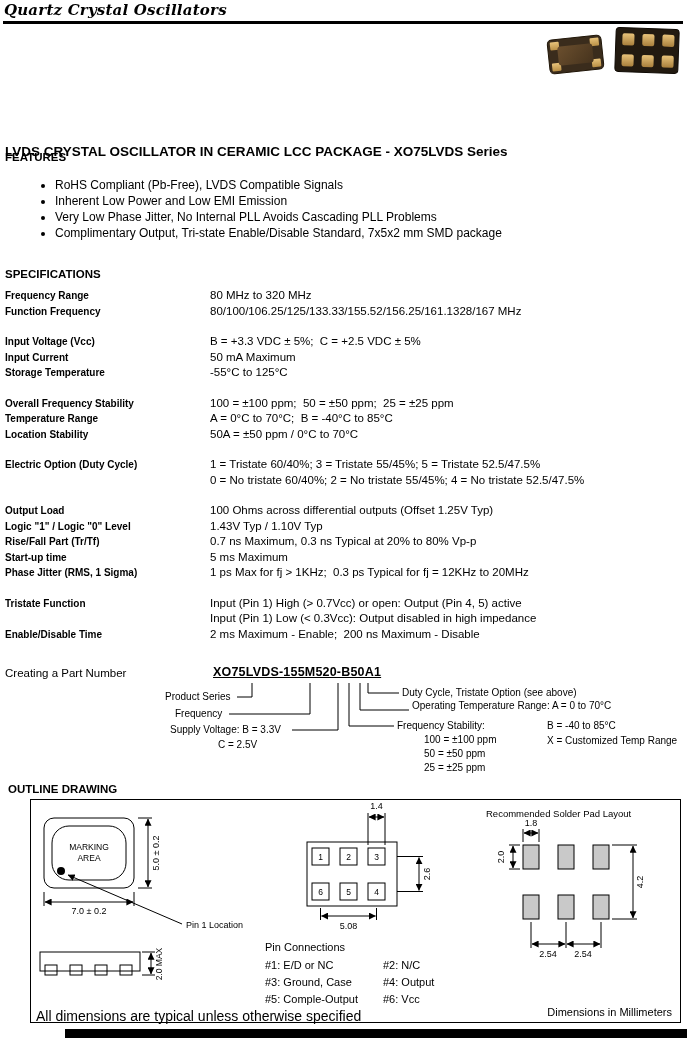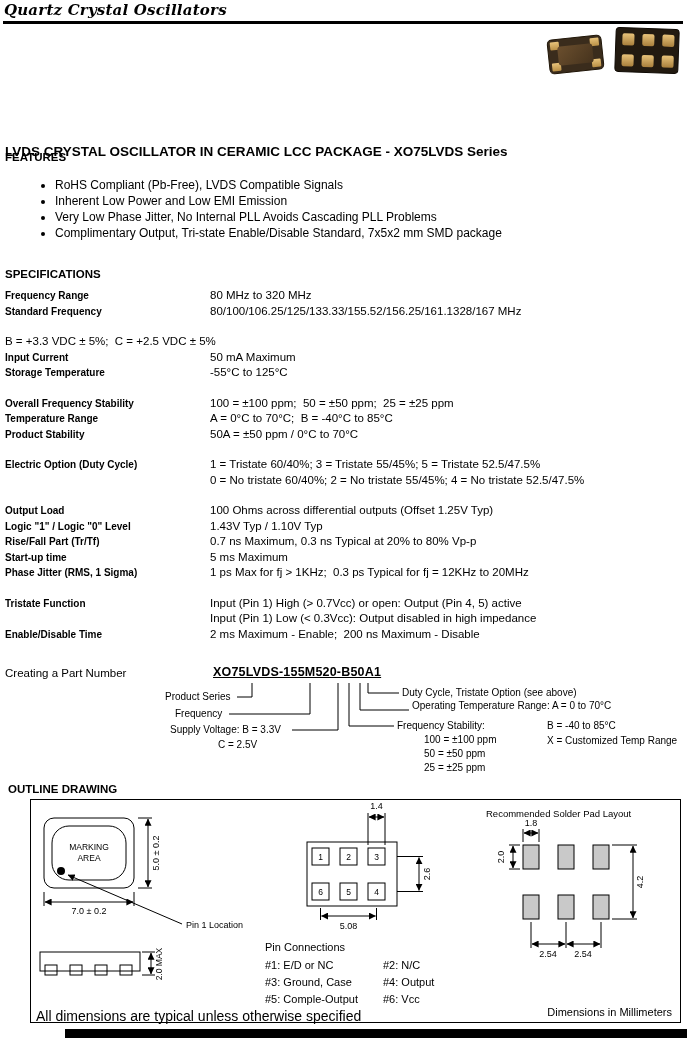--- a/index.html
+++ b/index.html
@@ -117,7 +117,7 @@
         <span class="spec-value">80 MHz to 320 MHz</span>
       </div>
       <div class="spec-row">
-        <span class="spec-label">Standard Frequency</span>
+        <span class="spec-label">Function Frequency</span>
         <span class="spec-value">80/100/106.25/125/133.33/155.52/156.25/161.1328/167 MHz</span>
       </div>
     </div>

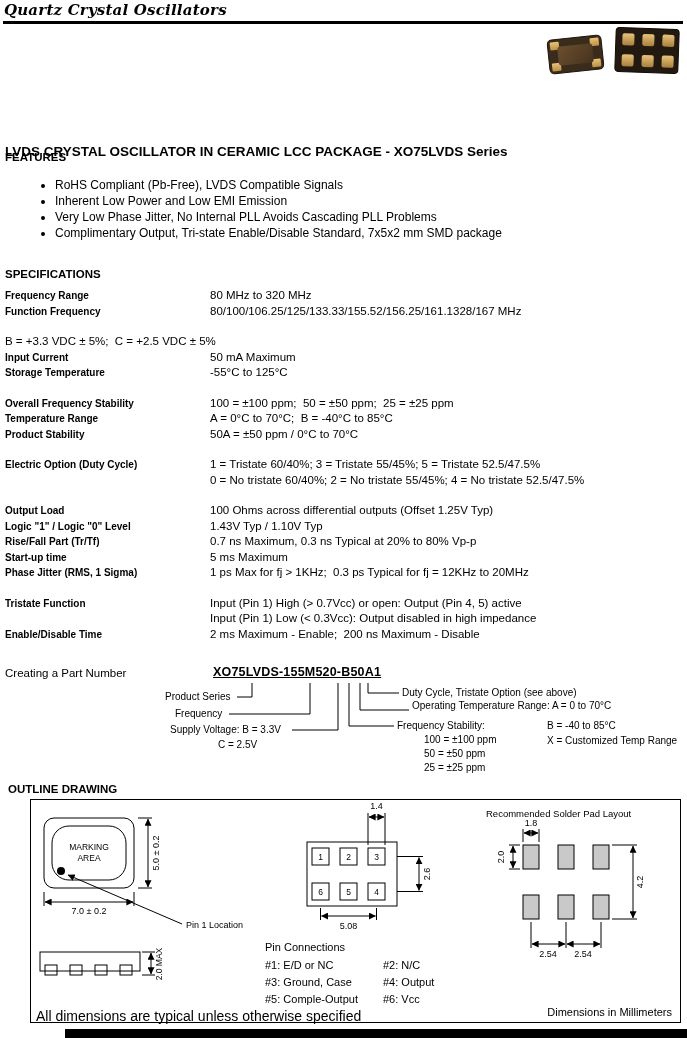--- a/index.html
+++ b/index.html
@@ -123,6 +123,7 @@
     </div>
     <div class="spec-group">
       <div class="spec-row">
+        <span class="spec-label">Input Voltage (Vcc)</span>
         <span class="spec-value">B = +3.3 VDC ± 5%;  C = +2.5 VDC ± 5%</span>
       </div>
       <div class="spec-row">

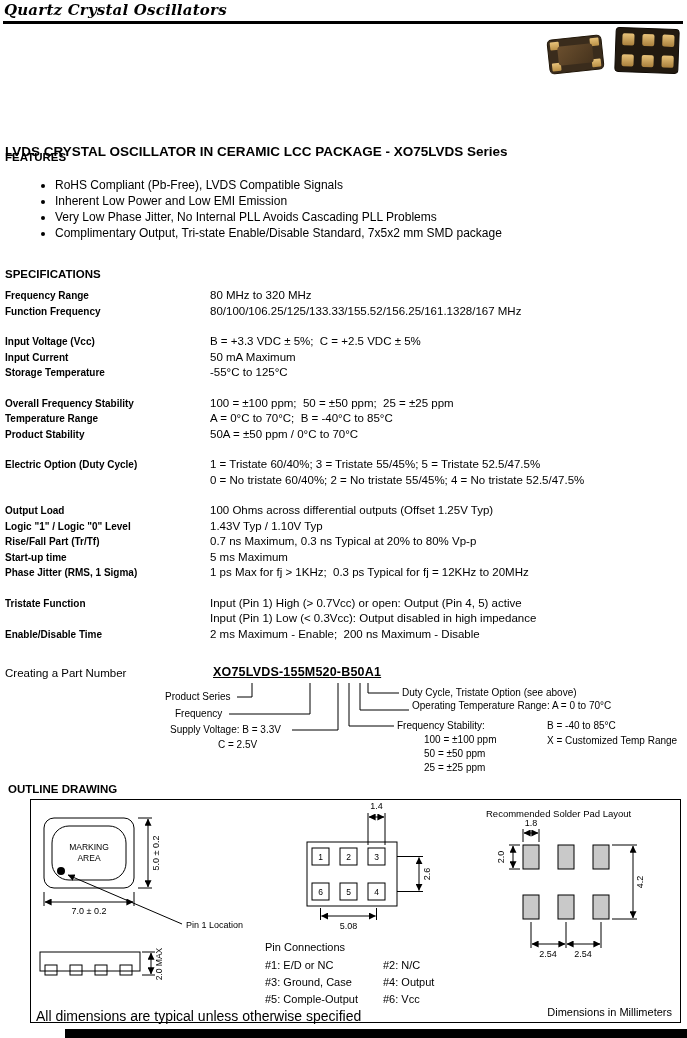--- a/index.html
+++ b/index.html
@@ -145,7 +145,7 @@
         <span class="spec-value">A = 0°C to 70°C;  B = -40°C to 85°C</span>
       </div>
       <div class="spec-row">
-        <span class="spec-label">Product Stability</span>
+        <span class="spec-label">Location Stability</span>
         <span class="spec-value">50A = ±50 ppm / 0°C to 70°C</span>
       </div>
     </div>

